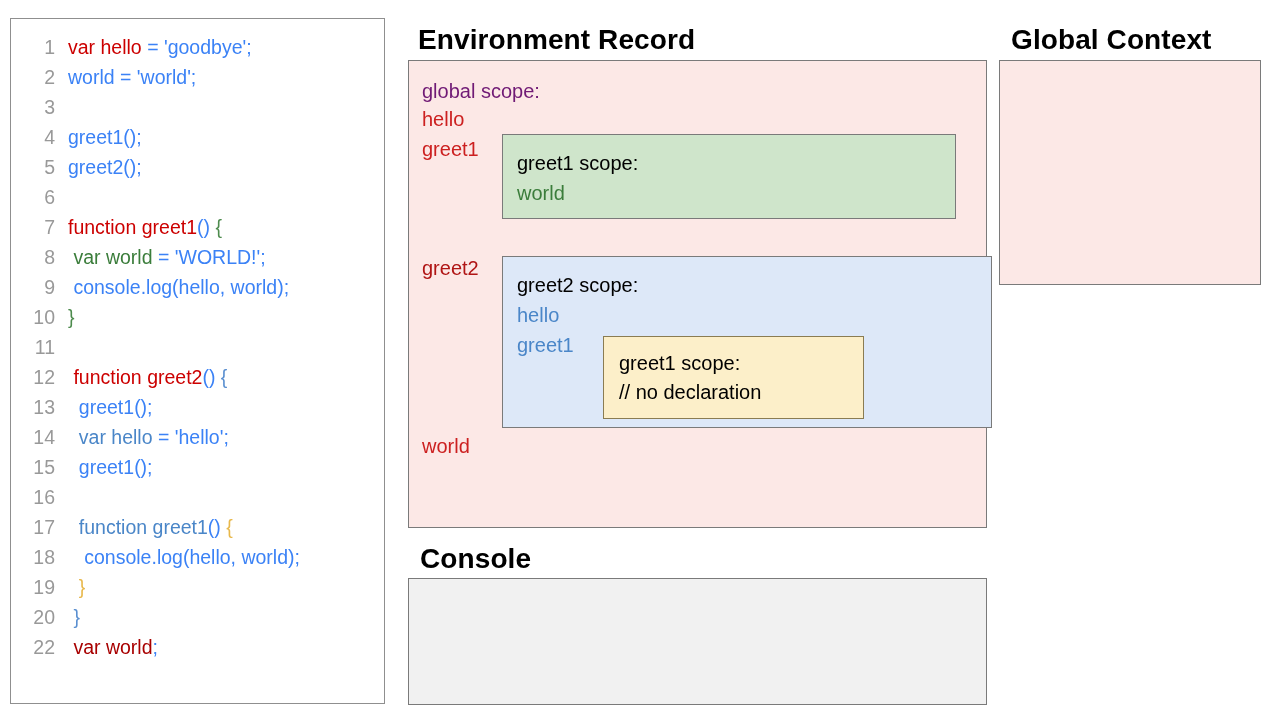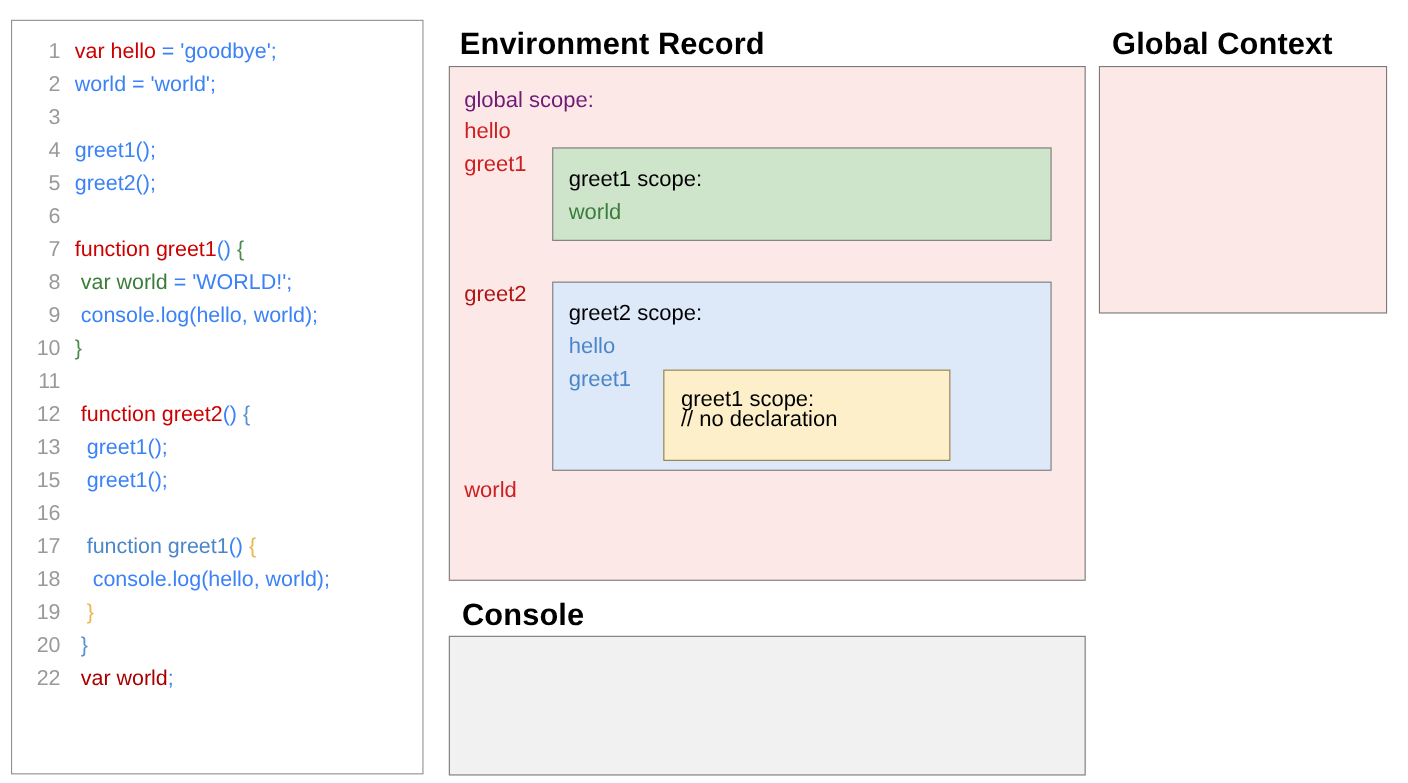--- a/index.html
+++ b/index.html
@@ -116,7 +116,7 @@
     position: absolute;
     left: 93px;
     top: 195px;
-    width: 454px;
+    width: 490px;
     height: 172px;
     box-sizing: border-box;
     background: #dde8f8;

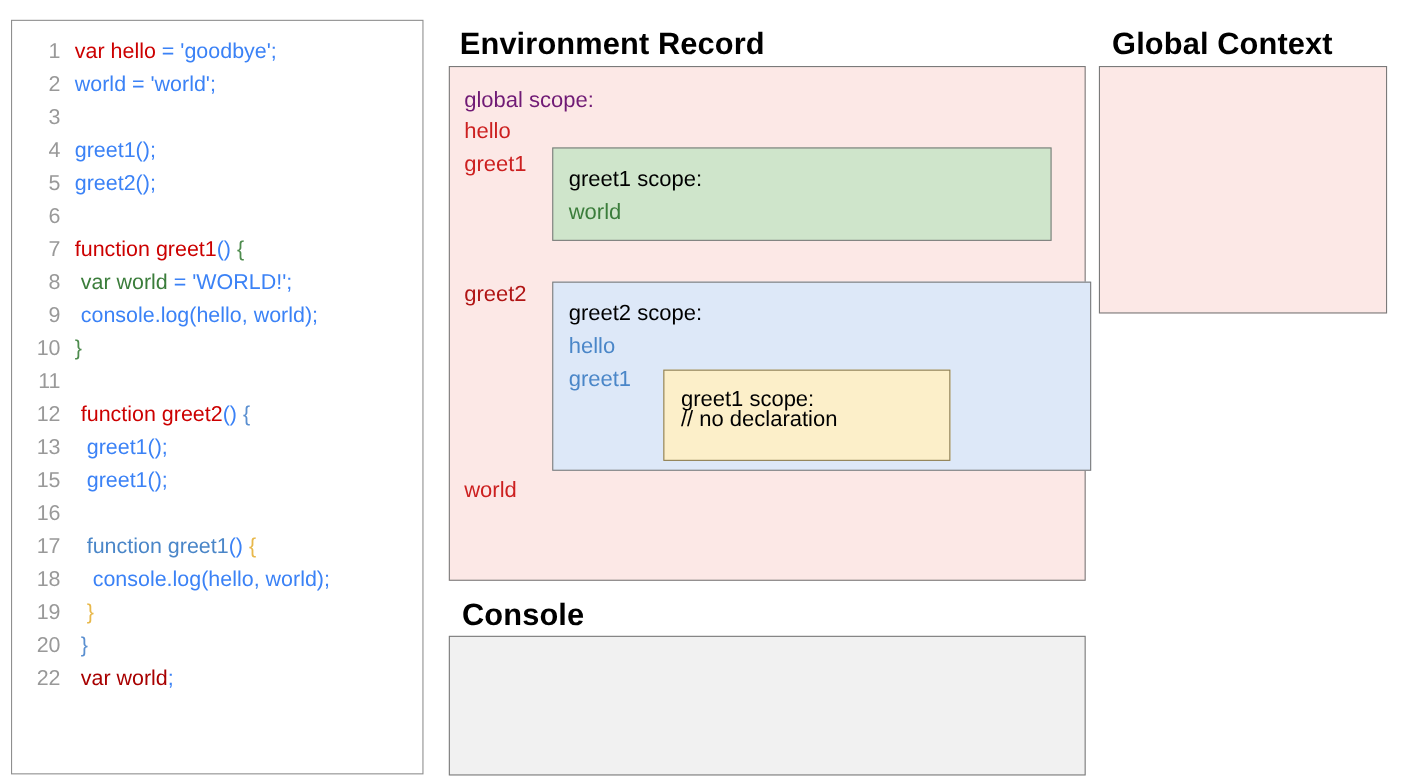--- a/index.html
+++ b/index.html
@@ -138,7 +138,7 @@
     border: 1.5px solid #8a7c52;
   }
   #nested-head { left: 15px; top: 14px; color: #000000; }
-  #nested-note { left: 15px; top: 32px; color: #000000; }
+  #nested-note { left: 15px; top: 43px; color: #000000; }
 
   
   #global-box {

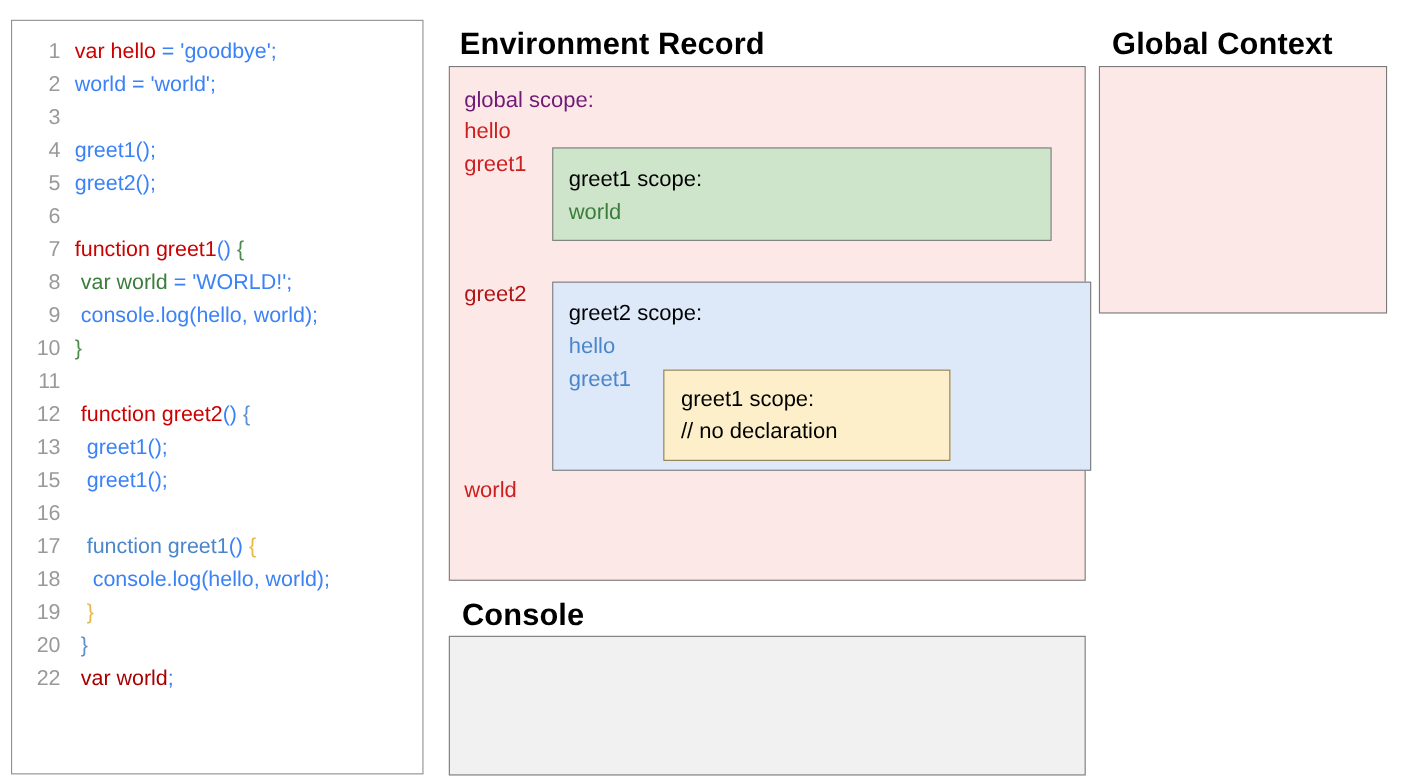--- a/index.html
+++ b/index.html
@@ -182,6 +182,7 @@
       <div class="code-line"><span class="ln">11</span><span class="code-text"><span class="tok-black"></span></span></div>
       <div class="code-line"><span class="ln">12</span><span class="code-text"><span class="tok-black"> </span><span class="tok-red">function greet2</span><span class="tok-black">() </span><span class="tok-brace-blue">{</span></span></div>
       <div class="code-line"><span class="ln">13</span><span class="code-text"><span class="tok-black">  greet1();</span></span></div>
+      <div class="code-line"><span class="ln">14</span><span class="code-text"><span class="tok-black">  </span><span class="tok-blue">var hello</span><span class="tok-black"> = 'hello';</span></span></div>
       <div class="code-line"><span class="ln">15</span><span class="code-text"><span class="tok-black">  greet1();</span></span></div>
       <div class="code-line"><span class="ln">16</span><span class="code-text"><span class="tok-black"></span></span></div>
       <div class="code-line"><span class="ln">17</span><span class="code-text"><span class="tok-black">  </span><span class="tok-blue">function greet1</span><span class="tok-black">() </span><span class="tok-brace-orange">{</span></span></div>

